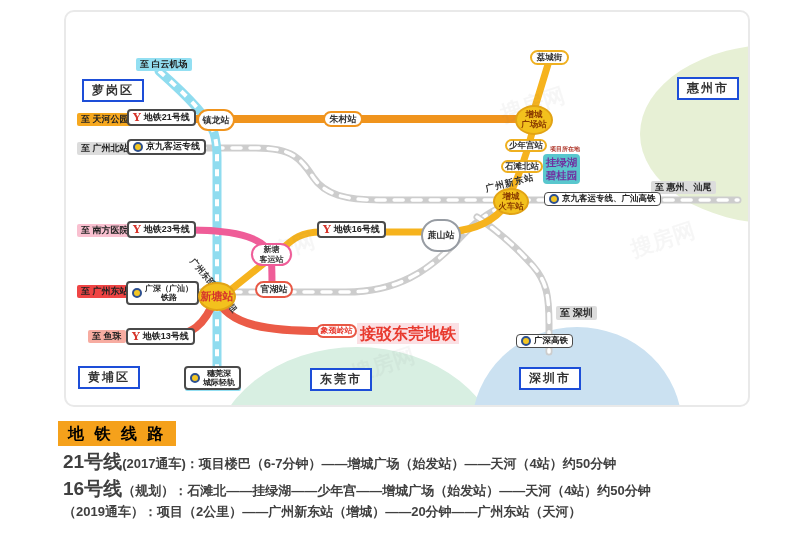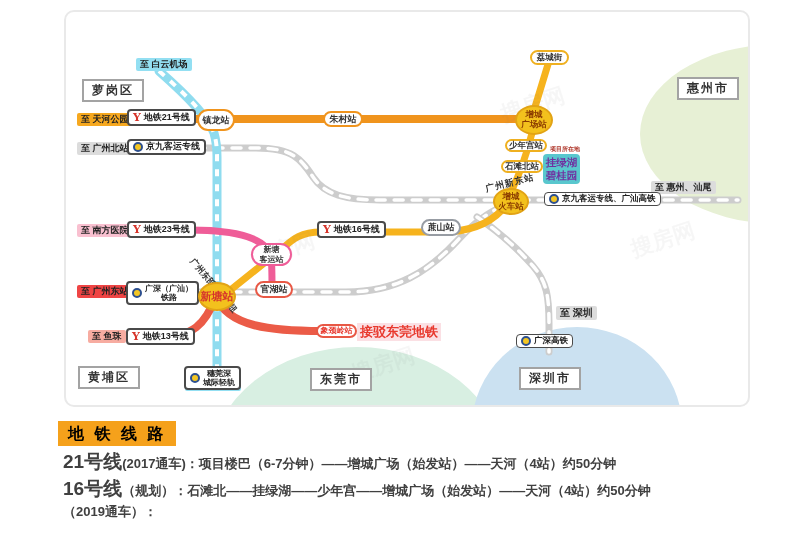--- a/index.html
+++ b/index.html
@@ -14,7 +14,7 @@
   svg.lines{position:absolute;left:0;top:0;pointer-events:none;}
   .dir{position:absolute;font-size:9px;font-weight:bold;color:#222;padding:2px 4px;border-radius:2px;
        white-space:nowrap;line-height:1;z-index:5;}
-  .reg{position:absolute;background:#fff;border:2px solid #a3a3a3;color:#333;font-weight:bold;
+  .reg{position:absolute;background:#fff;border:2px solid #1d4ed8;color:#333;font-weight:bold;
        font-size:12px;letter-spacing:2px;padding:3px 8px;white-space:nowrap;line-height:1.1;z-index:6;}
   .badge{position:absolute;background:#fff;border:2px solid #4A4A4A;border-radius:4px;display:flex;
        align-items:center;gap:3px;padding:1px 4px;font-weight:bold;font-size:9px;color:#222;

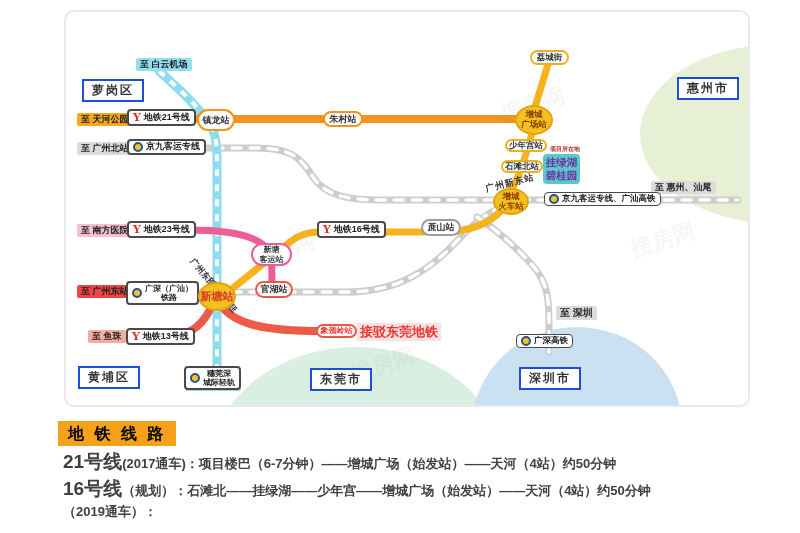--- a/index.html
+++ b/index.html
@@ -157,7 +157,7 @@
 <div class="oval yellow" style="left:530px;top:50px;width:39px;height:15px;font-size:8.5px;">荔城街</div>
 <div class="oval yellow" style="left:505px;top:139px;width:42px;height:13px;font-size:8.5px;">少年宫站</div>
 <div class="oval yellow" style="left:501px;top:160px;width:42px;height:13px;font-size:8.5px;">石滩北站</div>
-<div class="oval gray" style="left:421px;top:219px;width:40px;height:17px;">蔗山站</div>
+<div class="oval gray" style="left:421px;top:219px;width:40px;height:33px;">蔗山站</div>
 <div class="oval pink" style="left:251px;top:243px;width:41px;height:23px;">
   <span class="txt2">
     <span>新塘</span>

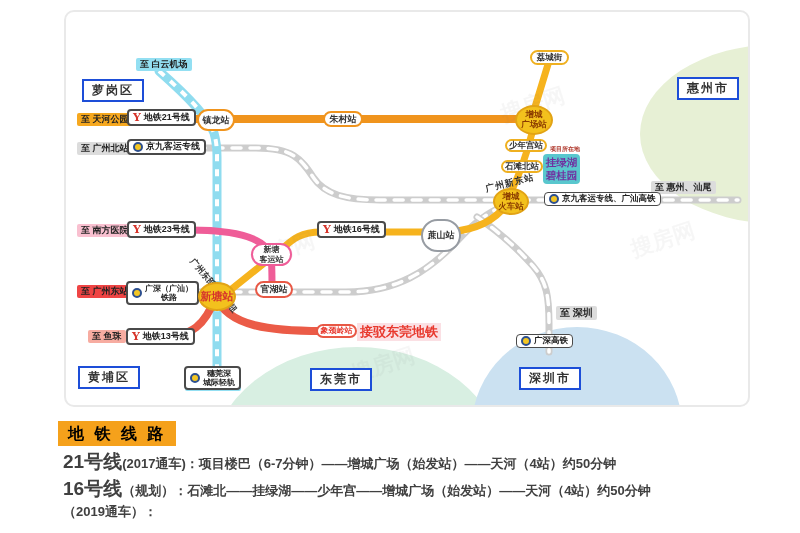--- a/index.html
+++ b/index.html
@@ -41,7 +41,7 @@
        padding:2px 0;z-index:7;}
   .projtag{position:absolute;left:550px;top:145px;font-size:6px;font-weight:bold;color:#B03A2E;z-index:7;}
   .linknote{position:absolute;left:357px;top:323px;background:#FBE0E4;color:#E8392E;font-weight:bold;
-       font-size:13px;padding:1px 3px;line-height:1.2;z-index:7;white-space:nowrap;}
+       font-size:16px;padding:1px 3px;line-height:1.2;z-index:7;white-space:nowrap;}
   .wm{position:absolute;color:#777;opacity:.06;font-size:22px;font-weight:bold;
        transform:rotate(-18deg);z-index:2;white-space:nowrap;}
   .ltitle{position:absolute;left:58px;top:421px;background:#F5A11B;color:#000000;font-weight:bold;

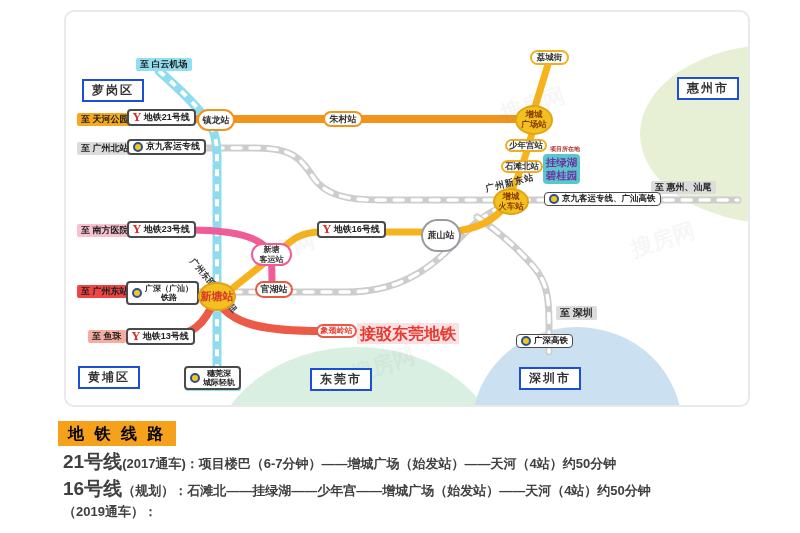--- a/index.html
+++ b/index.html
@@ -202,6 +202,7 @@
 </div>
 <div class="lrow" style="top:503px;">
     <span class="nt">（2019通车）：</span>
+    <span class="ds">项目（2公里）——广州新东站（增城）——20分钟——广州东站（天河）</span>
 </div>
 
 </body></html>

